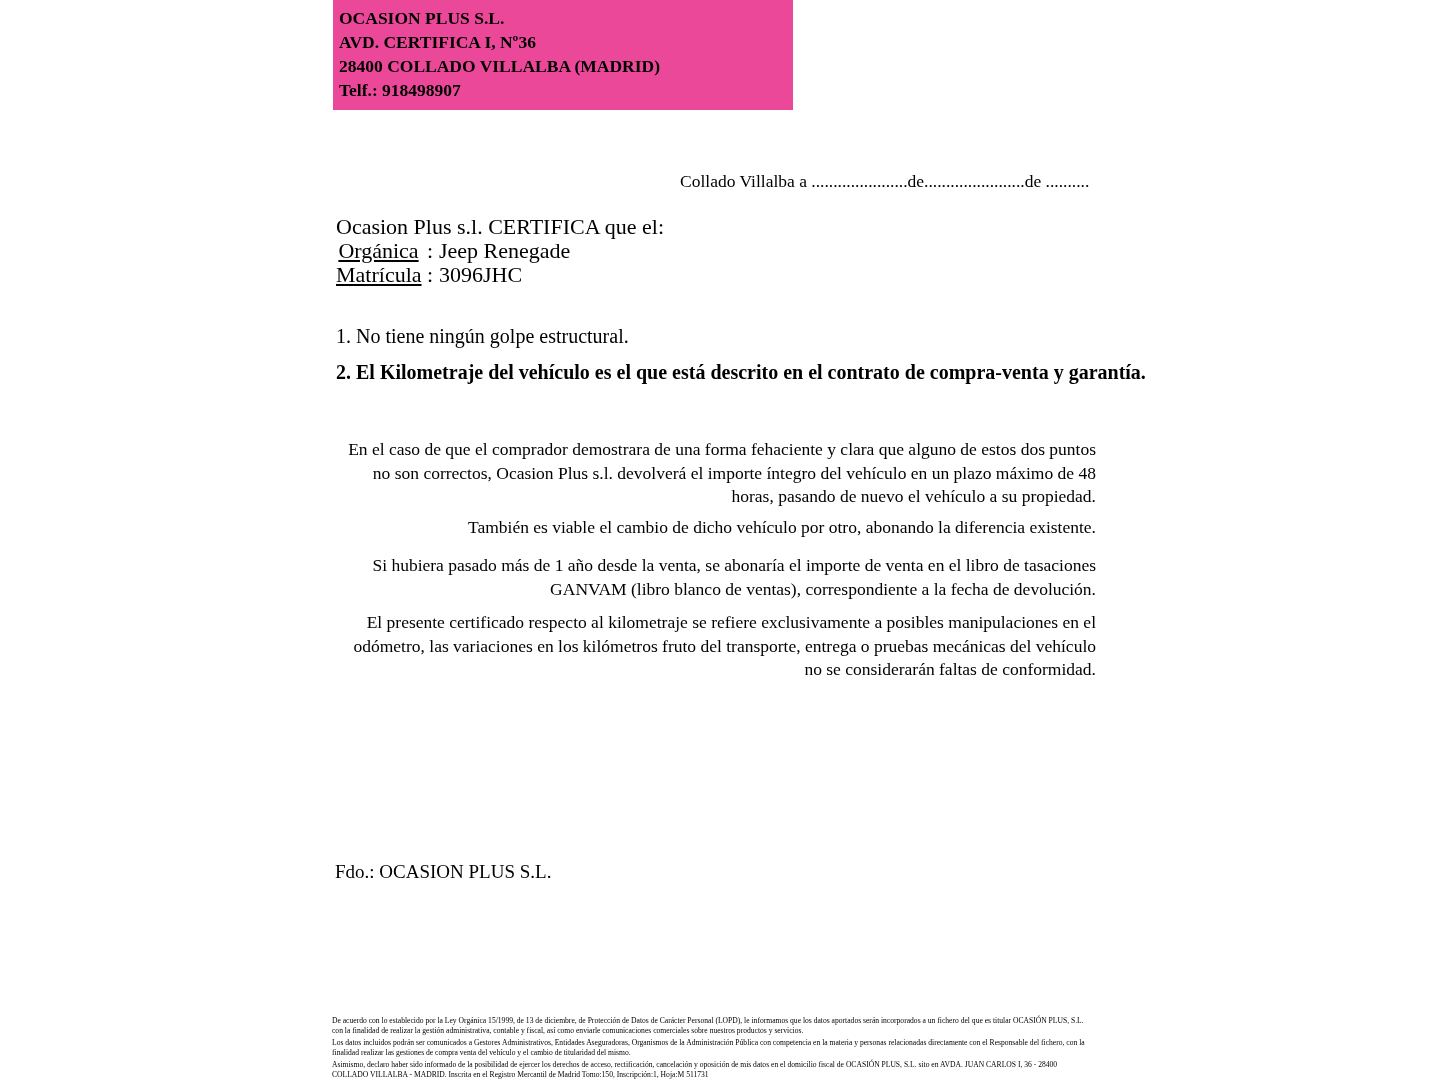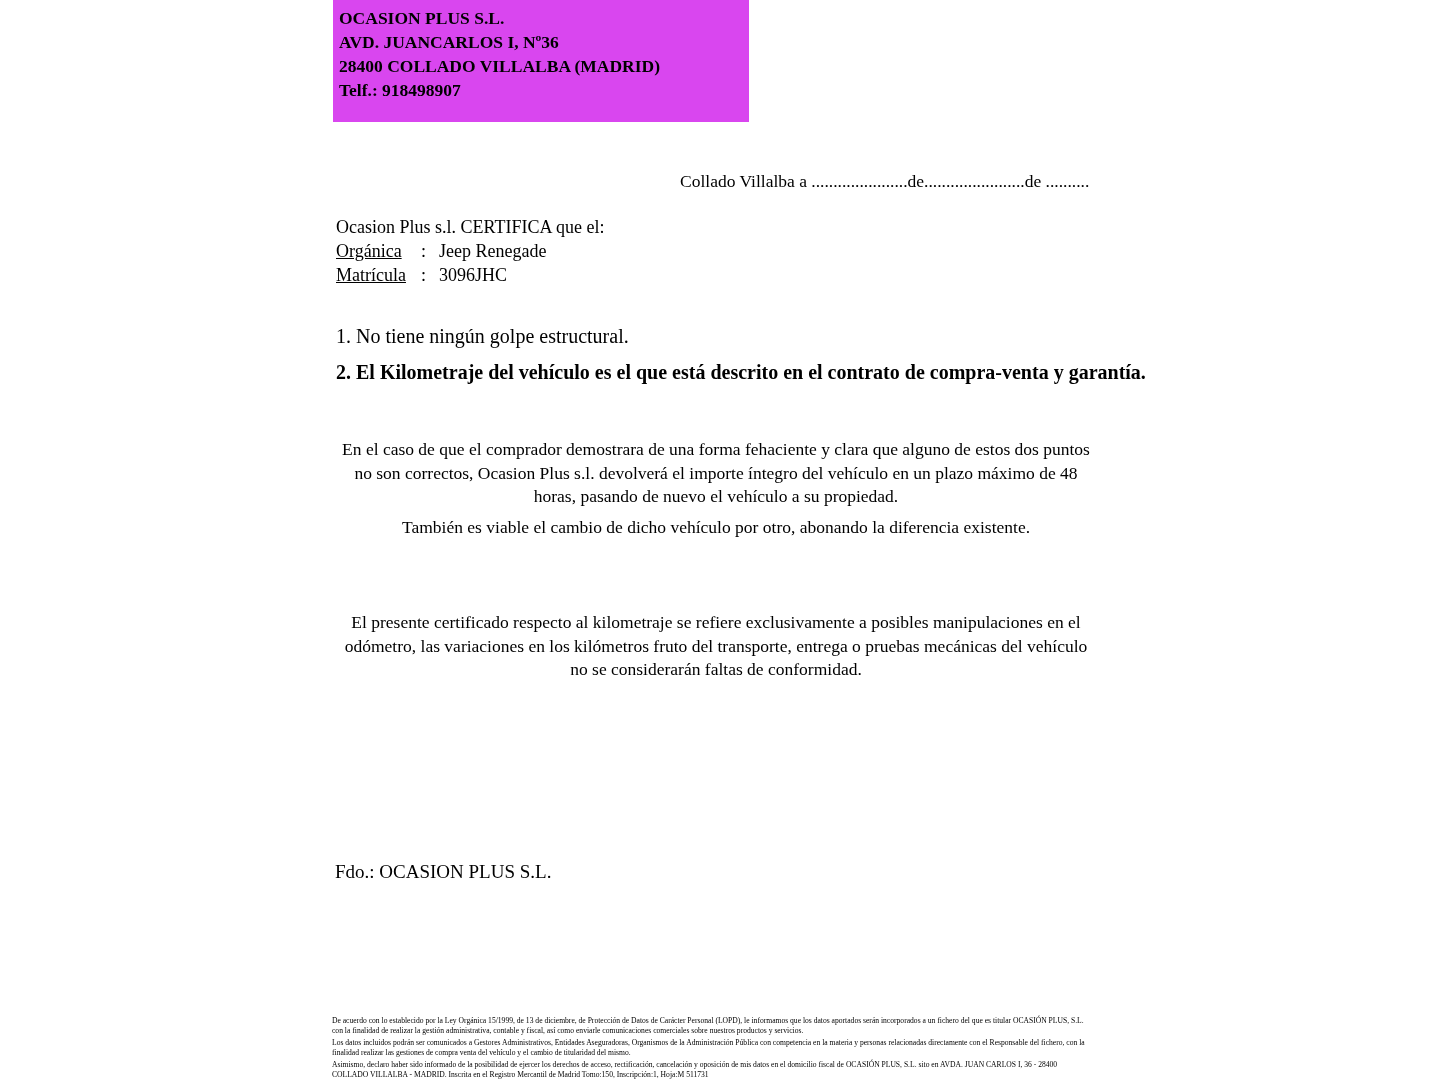--- a/index.html
+++ b/index.html
@@ -28,9 +28,9 @@
     position: absolute;
     left: 333px;
     top: 0px;
-    width: 416px;
-    background: #d946ef;
-    padding: 6px 0 20px 6px;
+    width: 460px;
+    background: #ec4899;
+    padding: 6px 0 8px 6px;
     box-sizing: border-box;
   }
   .company-line {

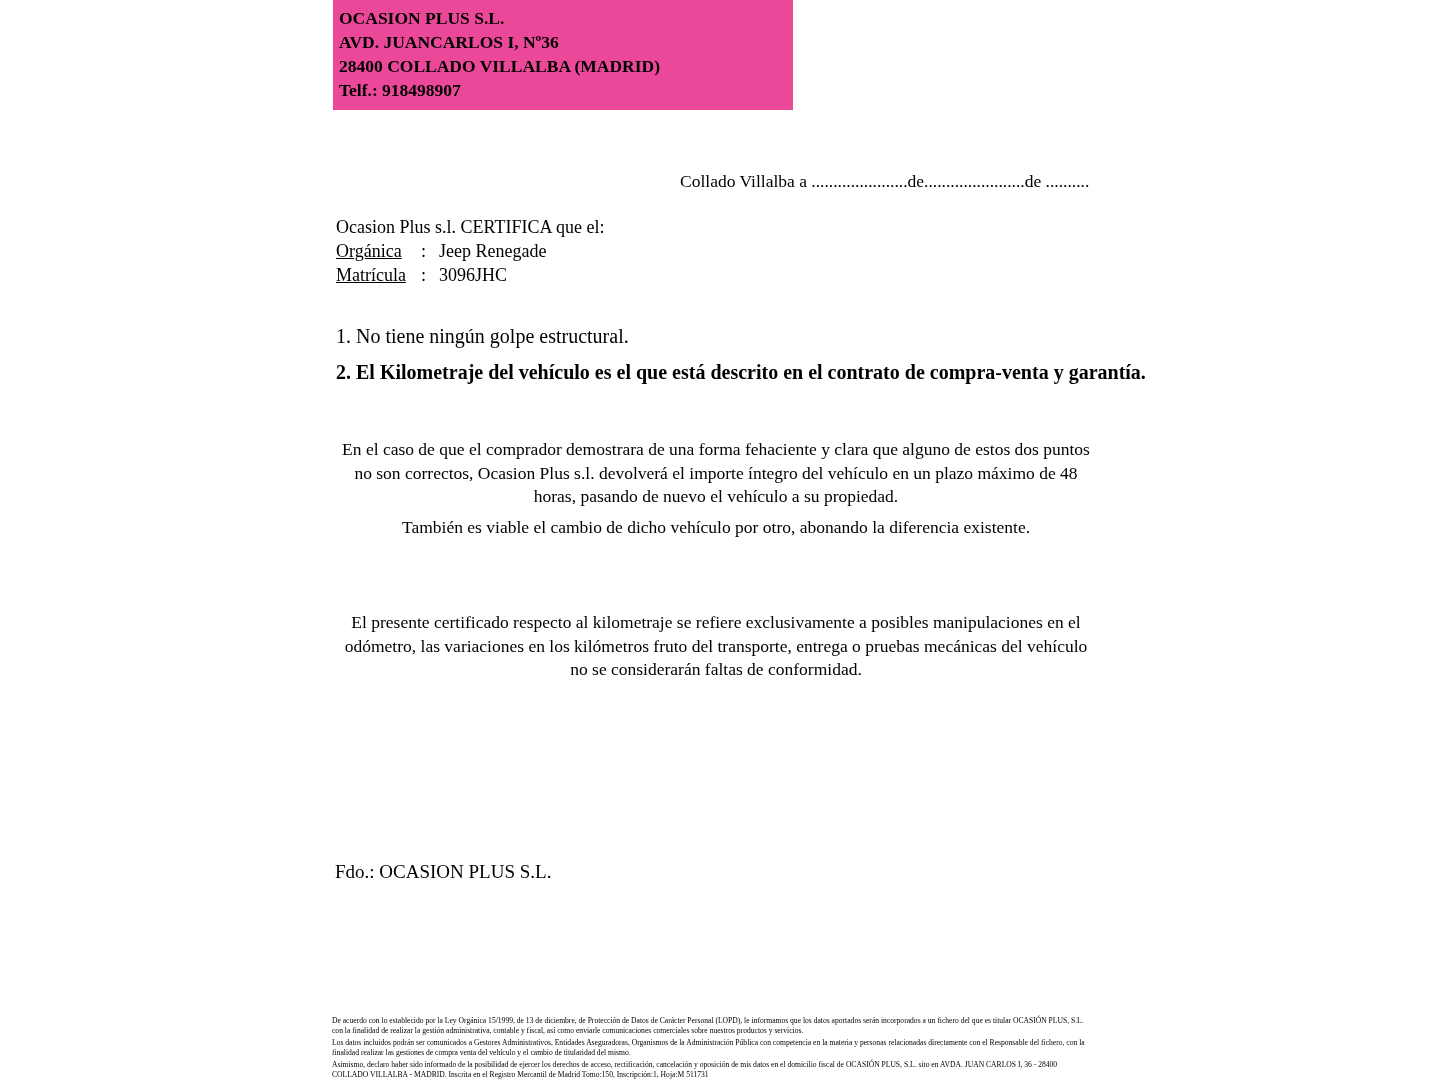--- a/index.html
+++ b/index.html
@@ -131,7 +131,7 @@
 
   <div class="company-block">
     <div class="company-line">OCASION PLUS S.L.</div>
-    <div class="company-line">AVD. JUANCARLOS I, Nº36</div>
+    <div class="company-line">AVD. CERTIFICA I, Nº36</div>
     <div class="company-line">28400 COLLADO VILLALBA (MADRID)</div>
     <div class="company-line">Telf.: 918498907</div>
   </div>

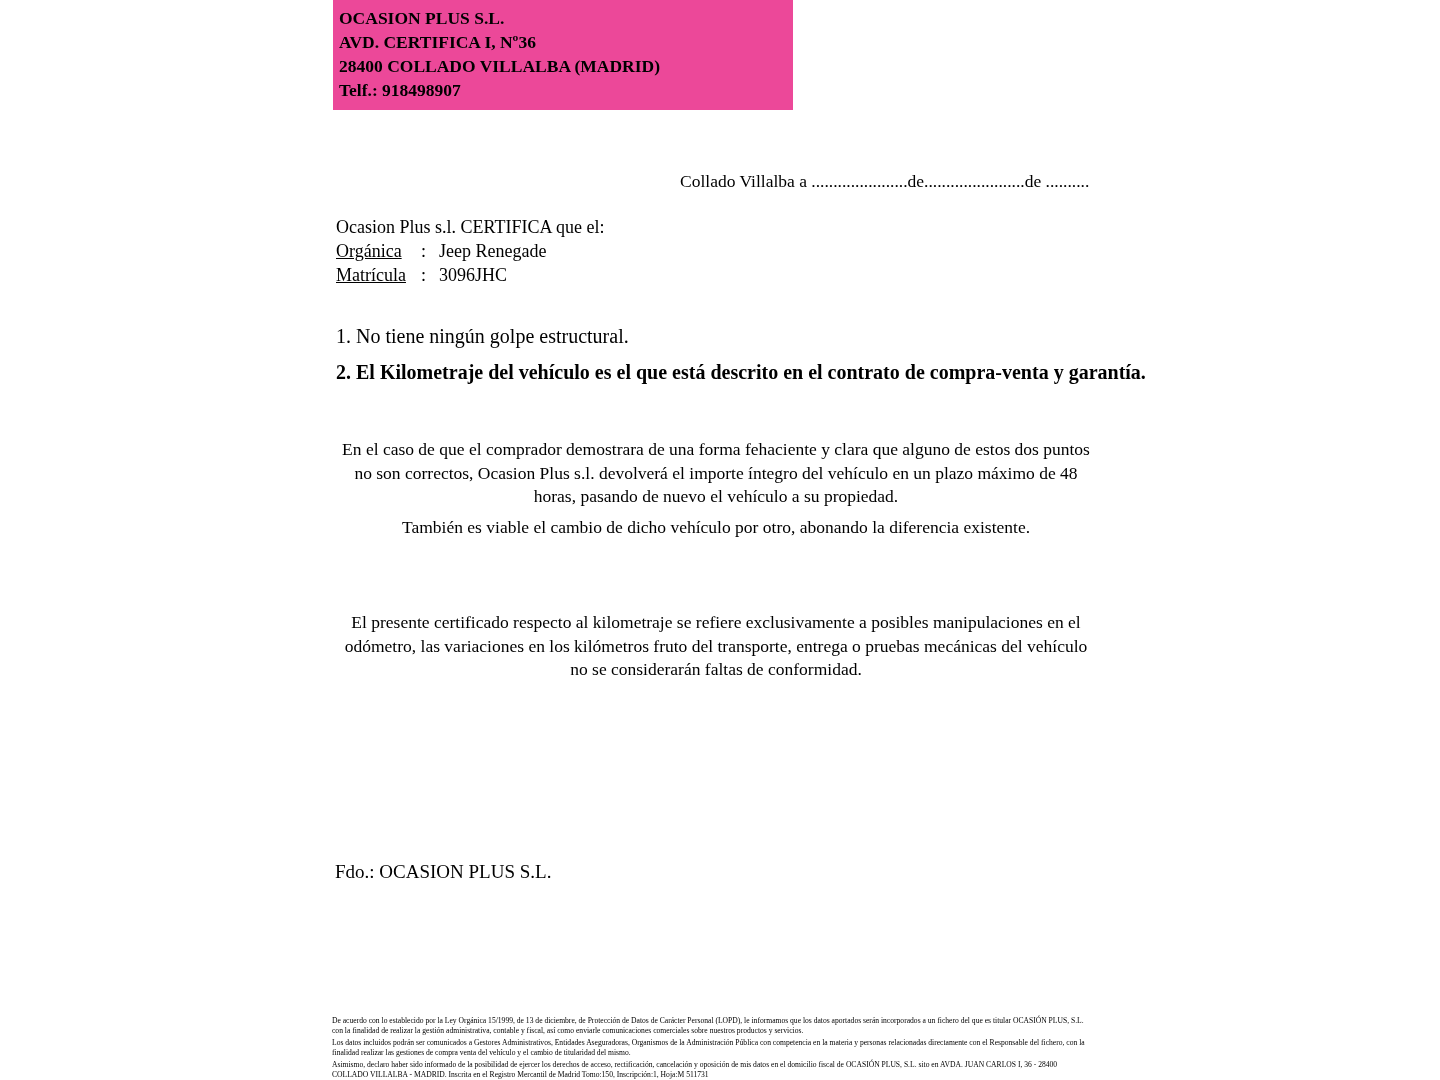--- a/index.html
+++ b/index.html
@@ -57,8 +57,9 @@
     position: absolute;
     left: 336px;
     top: 215px;
-    font-size: 18px;
+    font-size: 22px;
     line-height: 24px;
+    text-align: center;
   }
   .kv-row {
     display: flex;

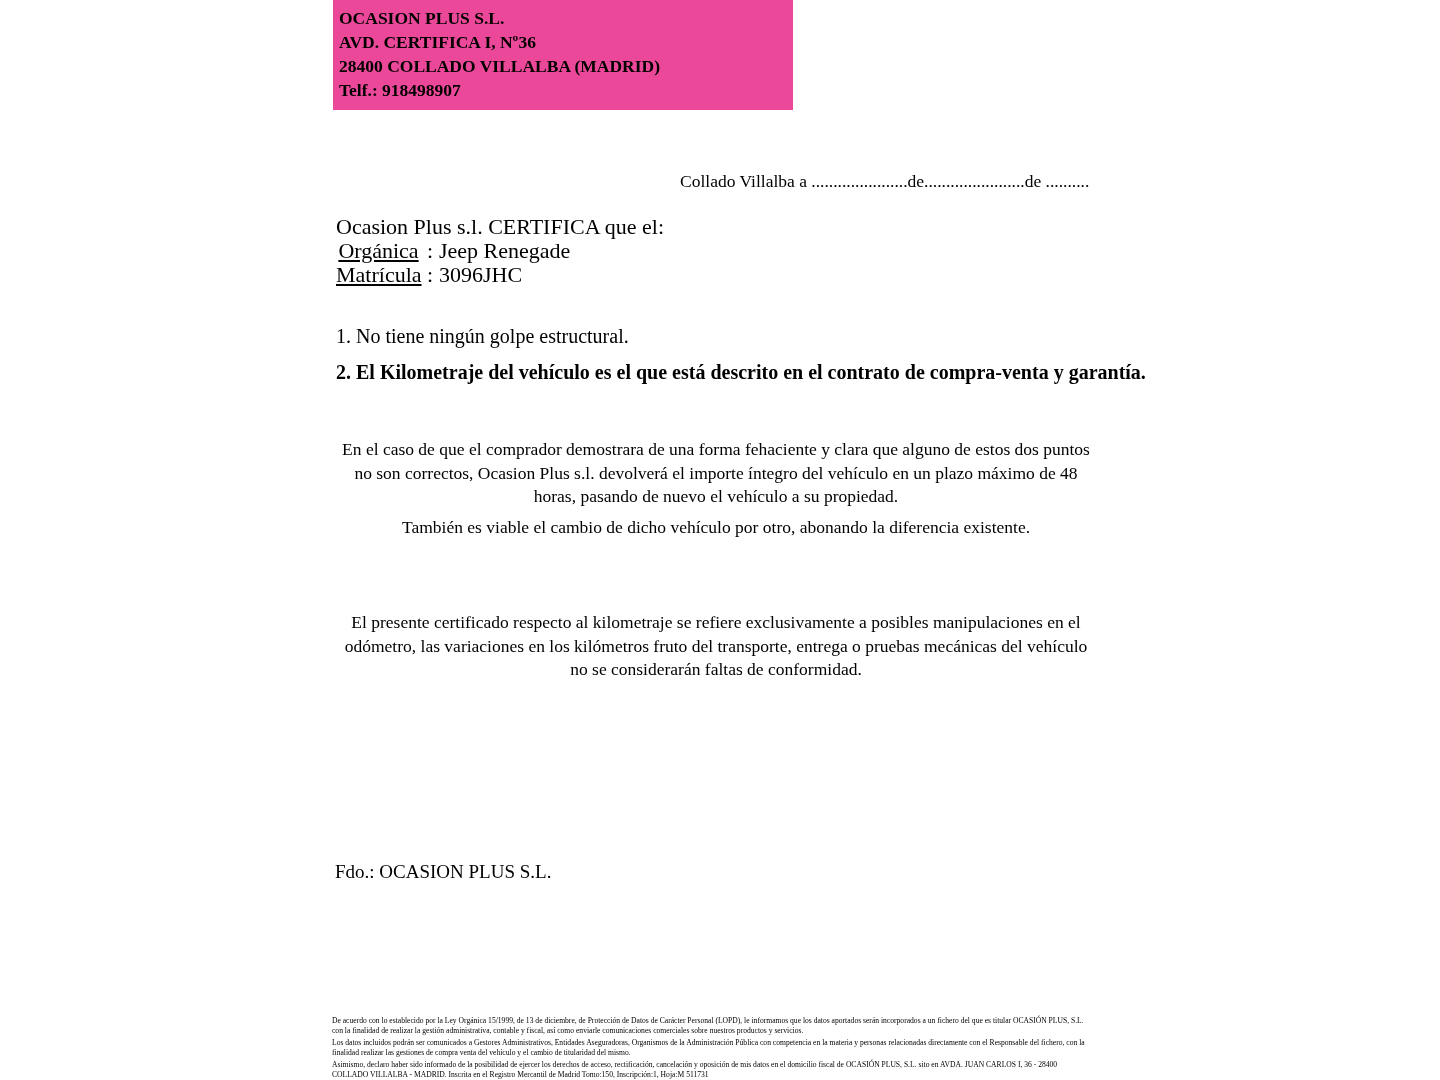--- a/index.html
+++ b/index.html
@@ -94,7 +94,7 @@
     width: 760px;
     font-size: 17.5px;
     line-height: 23.5px;
-    text-align: center;
+    text-align: right;
   }
   .para-1 { top: 438px; }
   .para-2 { top: 516px; }

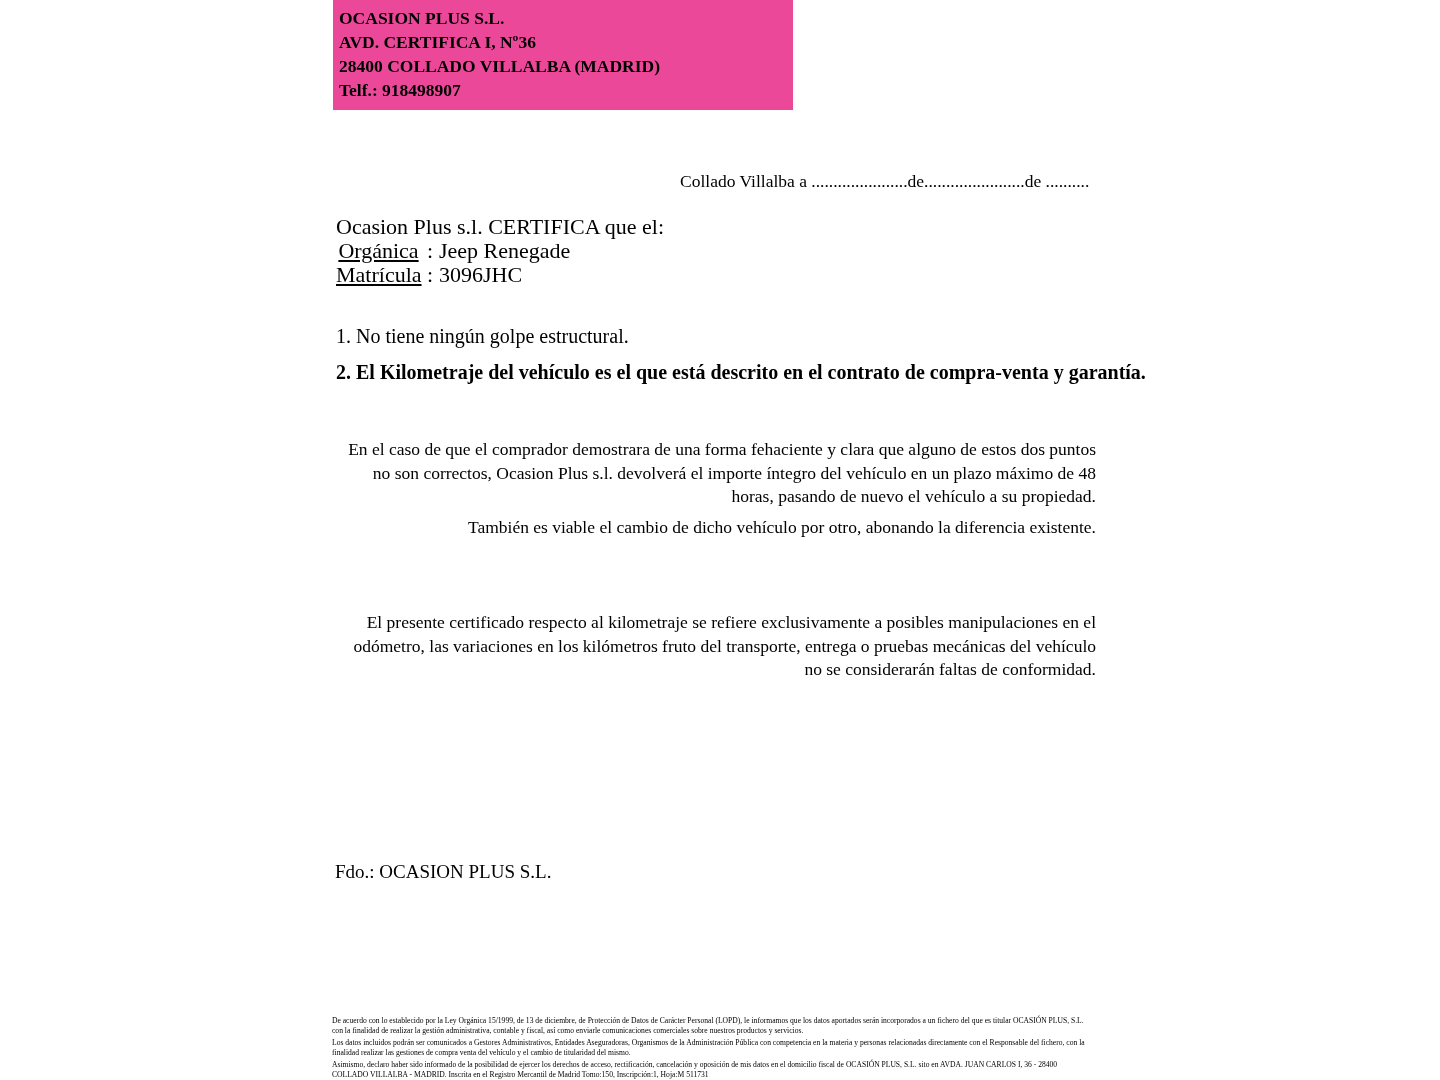--- a/index.html
+++ b/index.html
@@ -158,6 +158,7 @@
 
   <div class="para para-1">En el caso de que el comprador demostrara de una forma fehaciente y clara que alguno de estos dos puntos no son correctos, Ocasion Plus s.l. devolverá el importe íntegro del vehículo en un plazo máximo de 48 horas, pasando de nuevo el vehículo a su propiedad.</div>
   <div class="para para-2">También es viable el cambio de dicho vehículo por otro, abonando la diferencia existente.</div>
+  <div class="para para-3">Si hubiera pasado más de 1 año desde la venta, se abonaría el importe de venta en el libro de tasaciones GANVAM (libro blanco de ventas), correspondiente a la fecha de devolución.</div>
   <div class="para para-4">El presente certificado respecto al kilometraje se refiere exclusivamente a posibles manipulaciones en el odómetro, las variaciones en los kilómetros fruto del transporte, entrega o pruebas mecánicas del vehículo no se considerarán faltas de conformidad.</div>
 
   <div class="signature">Fdo.: OCASION PLUS S.L.</div>

